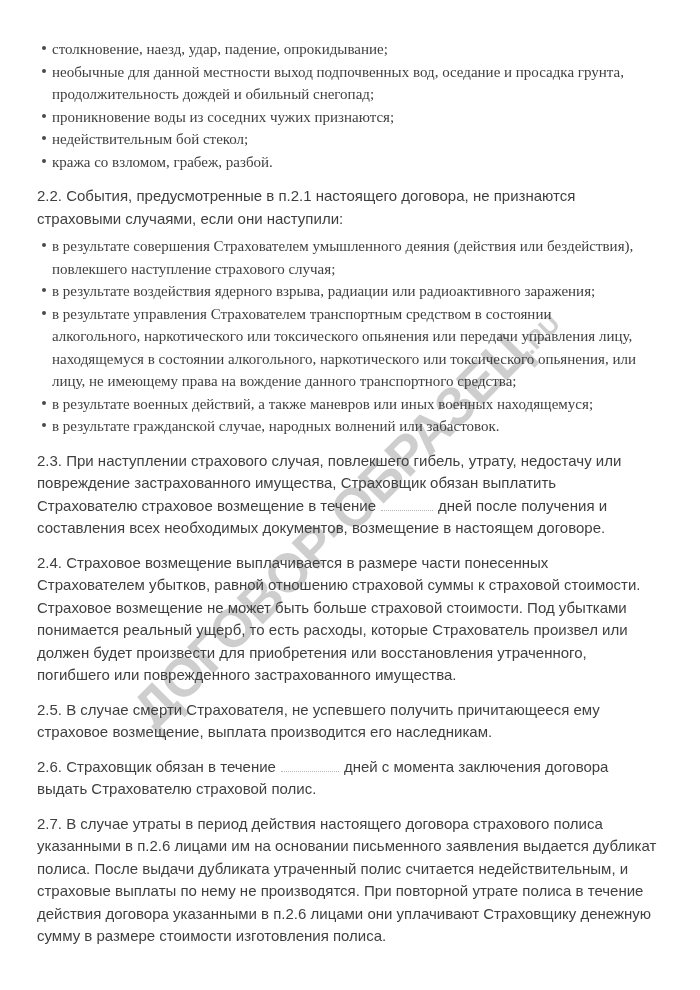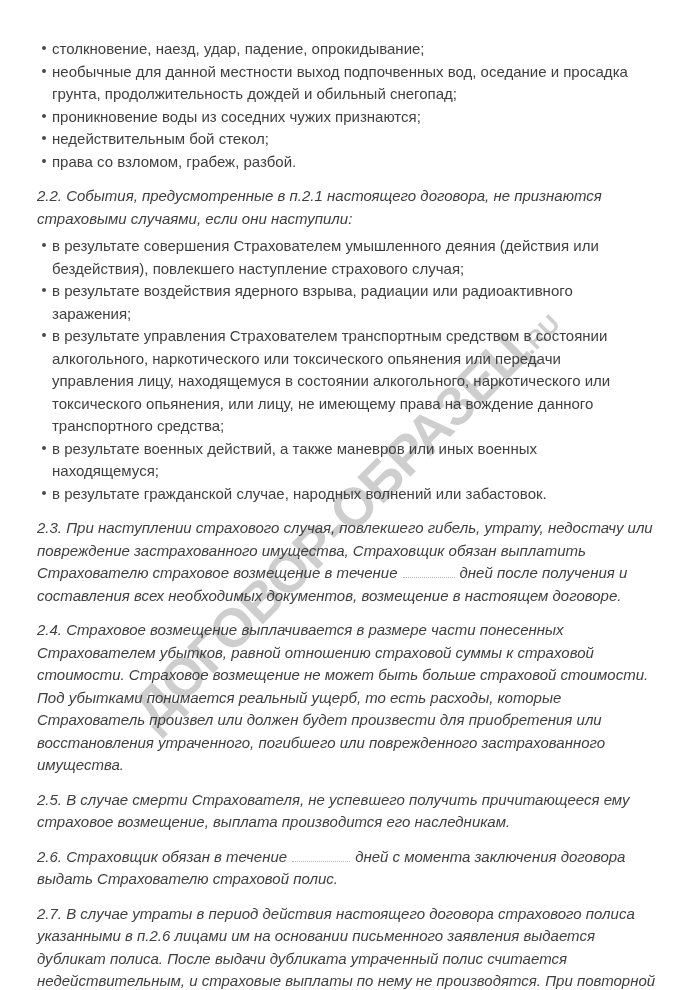--- a/index.html
+++ b/index.html
@@ -54,6 +54,7 @@
     list-style: none;
     margin: 5px 16px 0 0;
     padding: 0;
+    font-family: Liberation Serif, serif;
   }
   .content > ul.bullets:first-child {
     margin-top: 0;

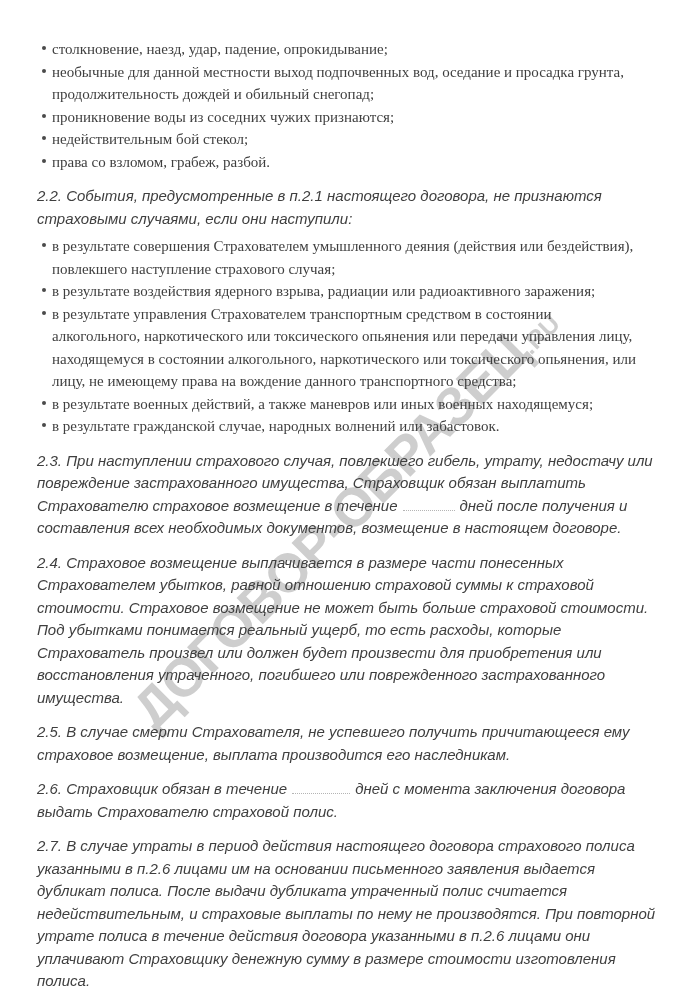--- a/index.html
+++ b/index.html
@@ -99,7 +99,7 @@
       <li>необычные для данной местности выход подпочвенных вод, оседание и просадка грунта, продолжительность дождей и обильный снегопад;</li>
       <li>проникновение воды из соседних чужих признаются;</li>
       <li>недействительным бой стекол;</li>
-      <li>права со взломом, грабеж, разбой.</li>
+      <li>кража со взломом, грабеж, разбой.</li>
     </ul>
 
     <p>2.2. События, предусмотренные в п.2.1 настоящего договора, не признаются страховыми случаями, если они наступили:</p>

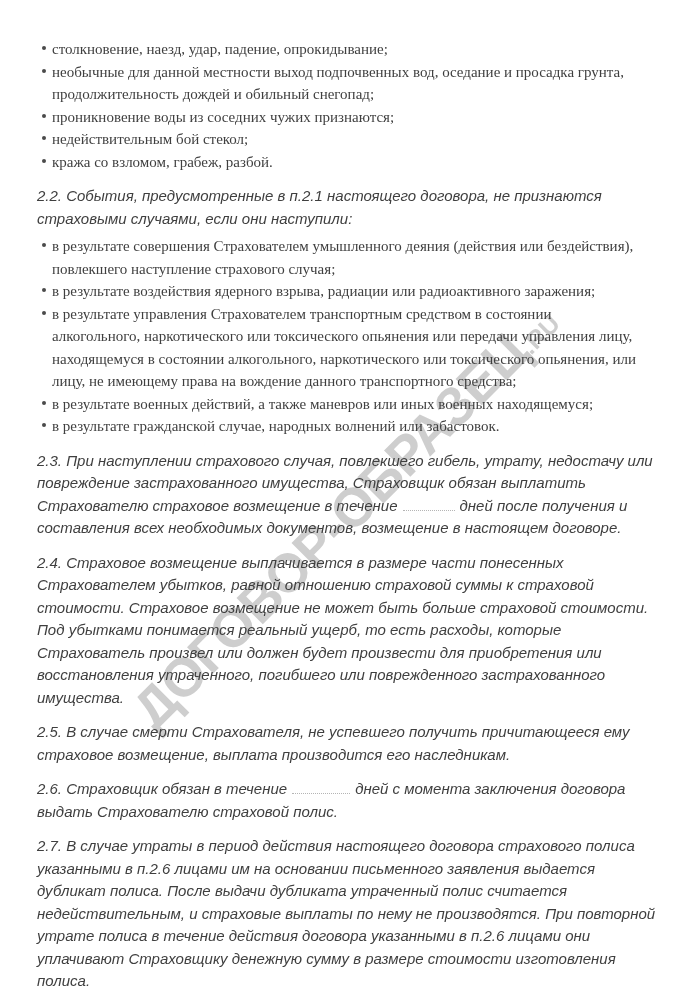--- a/index.html
+++ b/index.html
@@ -48,7 +48,6 @@
   }
   .content p {
     margin: 12px 0 0 0;
-    font-style: italic;
   }
   ul.bullets {
     list-style: none;

